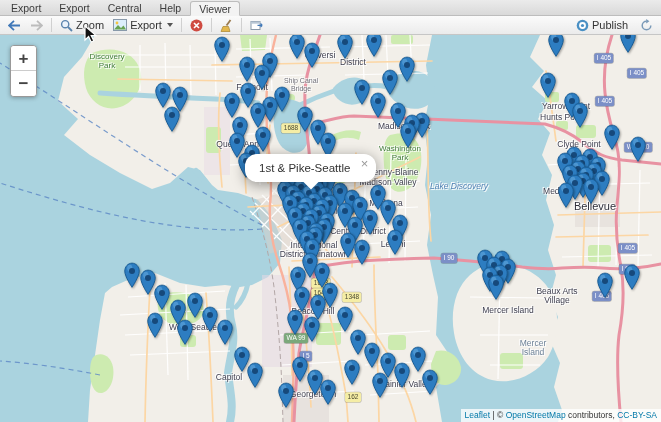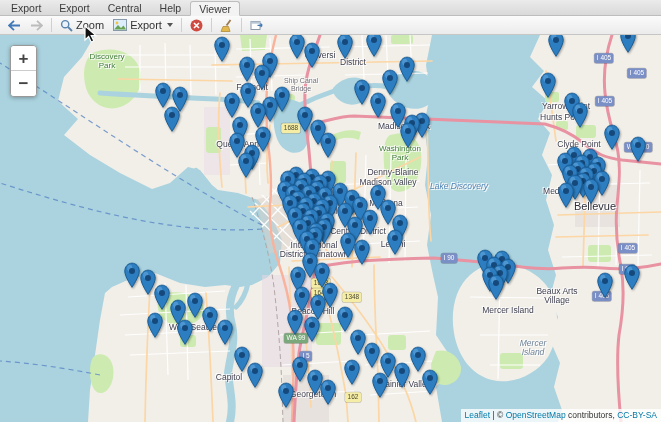--- a/index.html
+++ b/index.html
@@ -125,6 +125,22 @@
           <rect x="1" y="2.5" width="9" height="2.2" fill="#b8c6d4"></rect>
           <path d="M7.5,6.3 L12.3,6.3 M12.3,6.3 L10.5,4.5 M12.3,6.3 L10.5,8.1" stroke="#4078b8" stroke-width="1.2" fill="none"></path>
         </svg>
+    </span>
+    <span class="tb-right">
+      <span class="tb-btn">
+        <svg width="13" height="13" viewBox="0 0 13 13">
+            <circle cx="6.5" cy="6.5" r="5.8" fill="#4a90c4"></circle>
+            <circle cx="6.5" cy="6.5" r="3.4" fill="#fff"></circle>
+            <circle cx="6.5" cy="6.5" r="1.6" fill="#4a90c4"></circle>
+          </svg>
+        <span>Publish</span>
+      </span>
+      <span class="tb-btn">
+        <svg width="13" height="13" viewBox="0 0 13 13">
+            <path d="M10.8,6.5 A4.3,4.3 0 1 1 6.5,2.2" fill="none" stroke="#7a9ab8" stroke-width="1.5"></path>
+            <path d="M6.2,0 L9.4,2.2 L6.2,4.4 Z" fill="#7a9ab8"></path>
+          </svg>
+      </span>
     </span>
   </div>
 

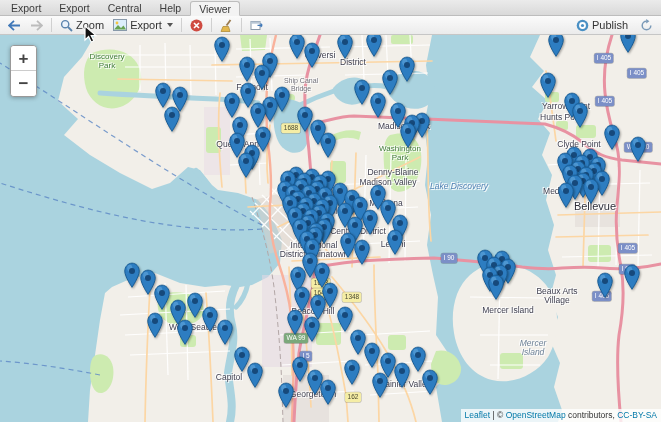--- a/index.html
+++ b/index.html
@@ -1308,6 +1308,13 @@
         </div>
       </div>
 
+    <div class="popup">
+      <div class="popup-box">
+        <span>1st &amp; Pike-Seattle</span>
+        <span class="popup-close">×</span>
+      </div>
+      <div class="popup-tail"></div>
+    </div>
 
     <div class="zoomctl">
       <div class="zbtn">+</div>

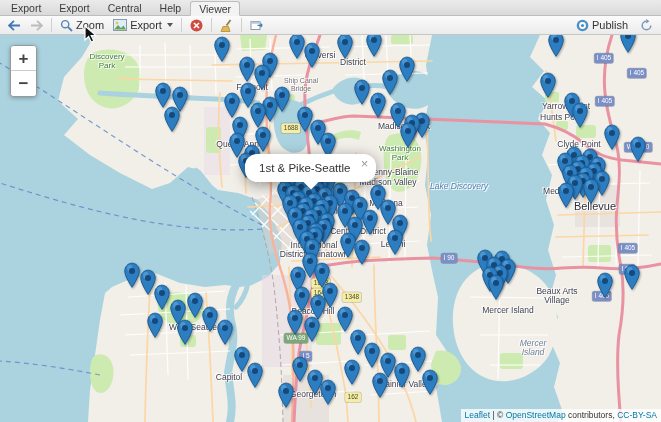--- a/index.html
+++ b/index.html
@@ -33,7 +33,7 @@
     text-shadow:0 0 2px #fff,0 0 2px #fff,1px 1px 0 #fff,-1px -1px 0 #fff}
   .map-label.park{color:#3f7a36;font-size:8px}
   .map-label.water{color:#4d80b2;font-style:italic}
-  .map-label.island{color:#6c8096;font-style:italic}
+  .map-label.island{color:#6c8096;}
   .map-label.city{font-size:11px;color:#2f2f3a}
   .map-label.small{font-size:7px;color:#707078}
   .shield{position:absolute;transform:translate(-50%,-50%);font-size:6.5px;line-height:1;

